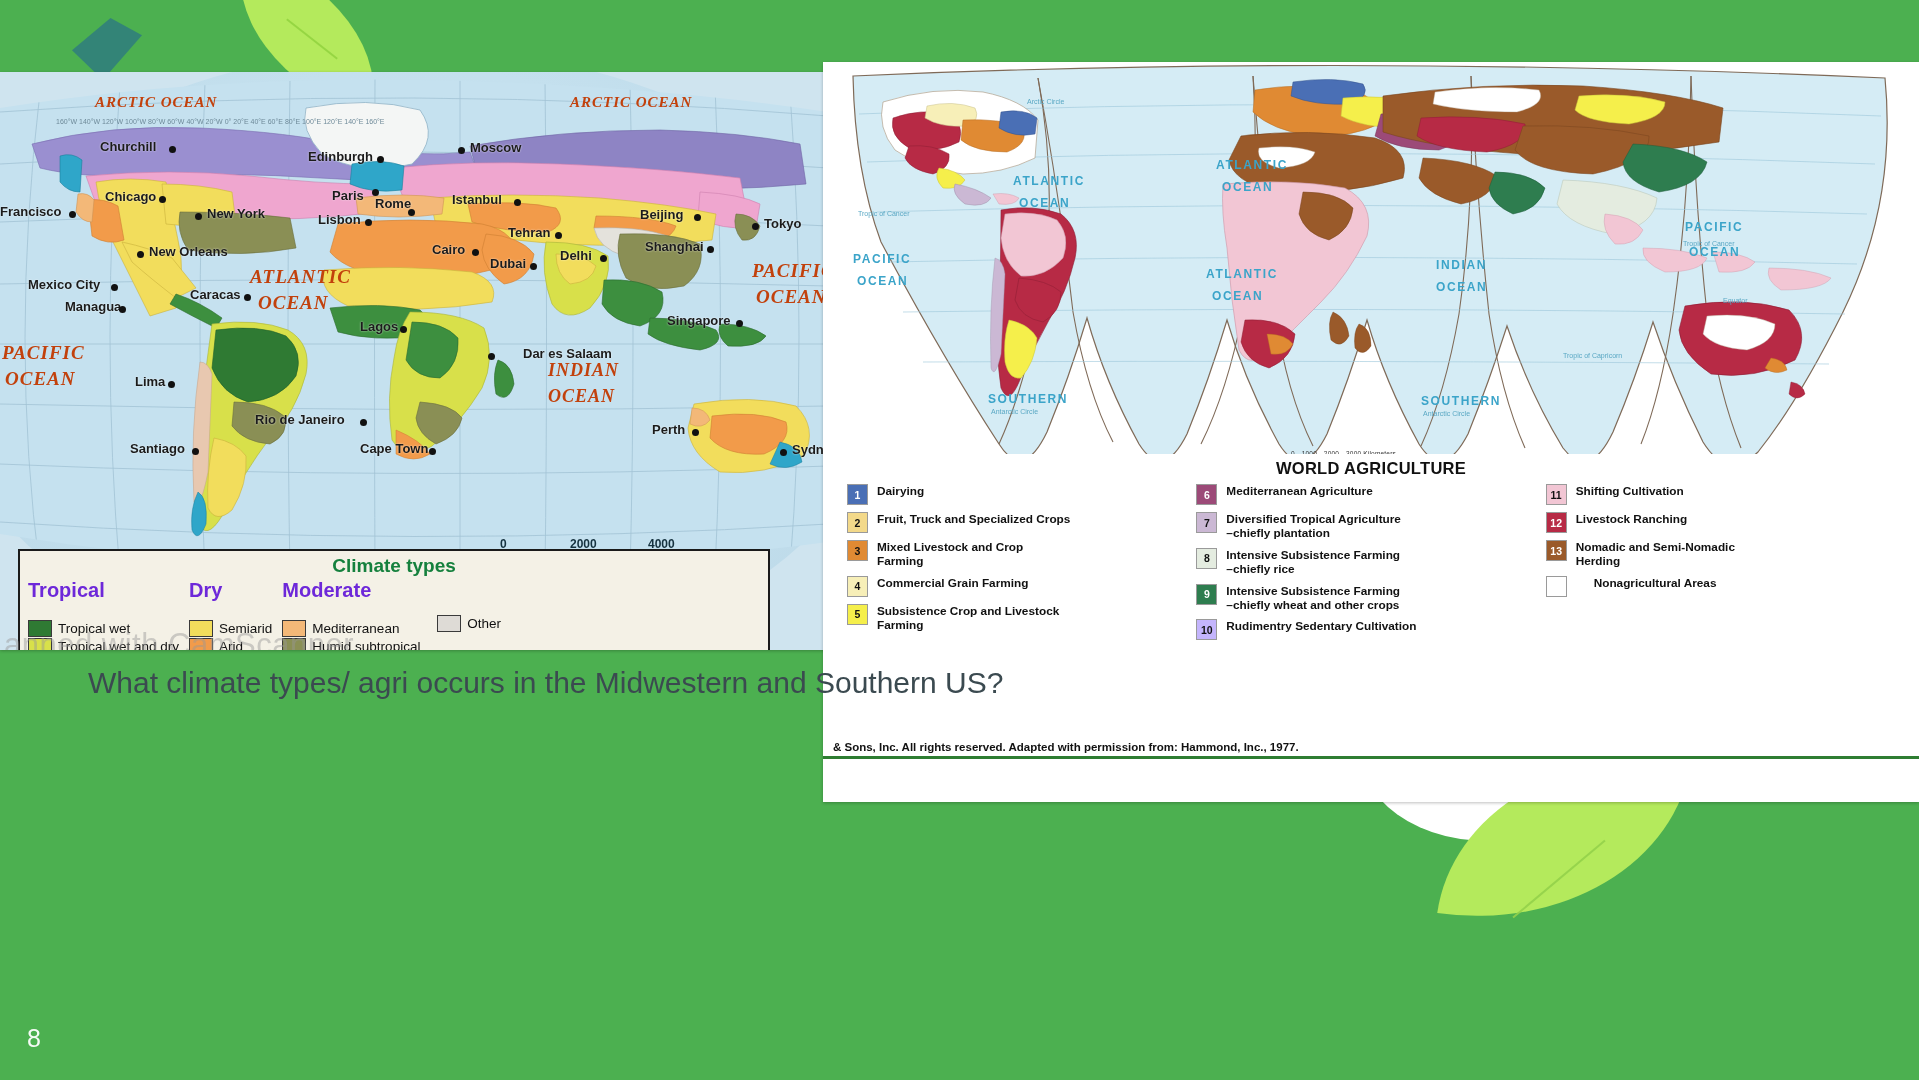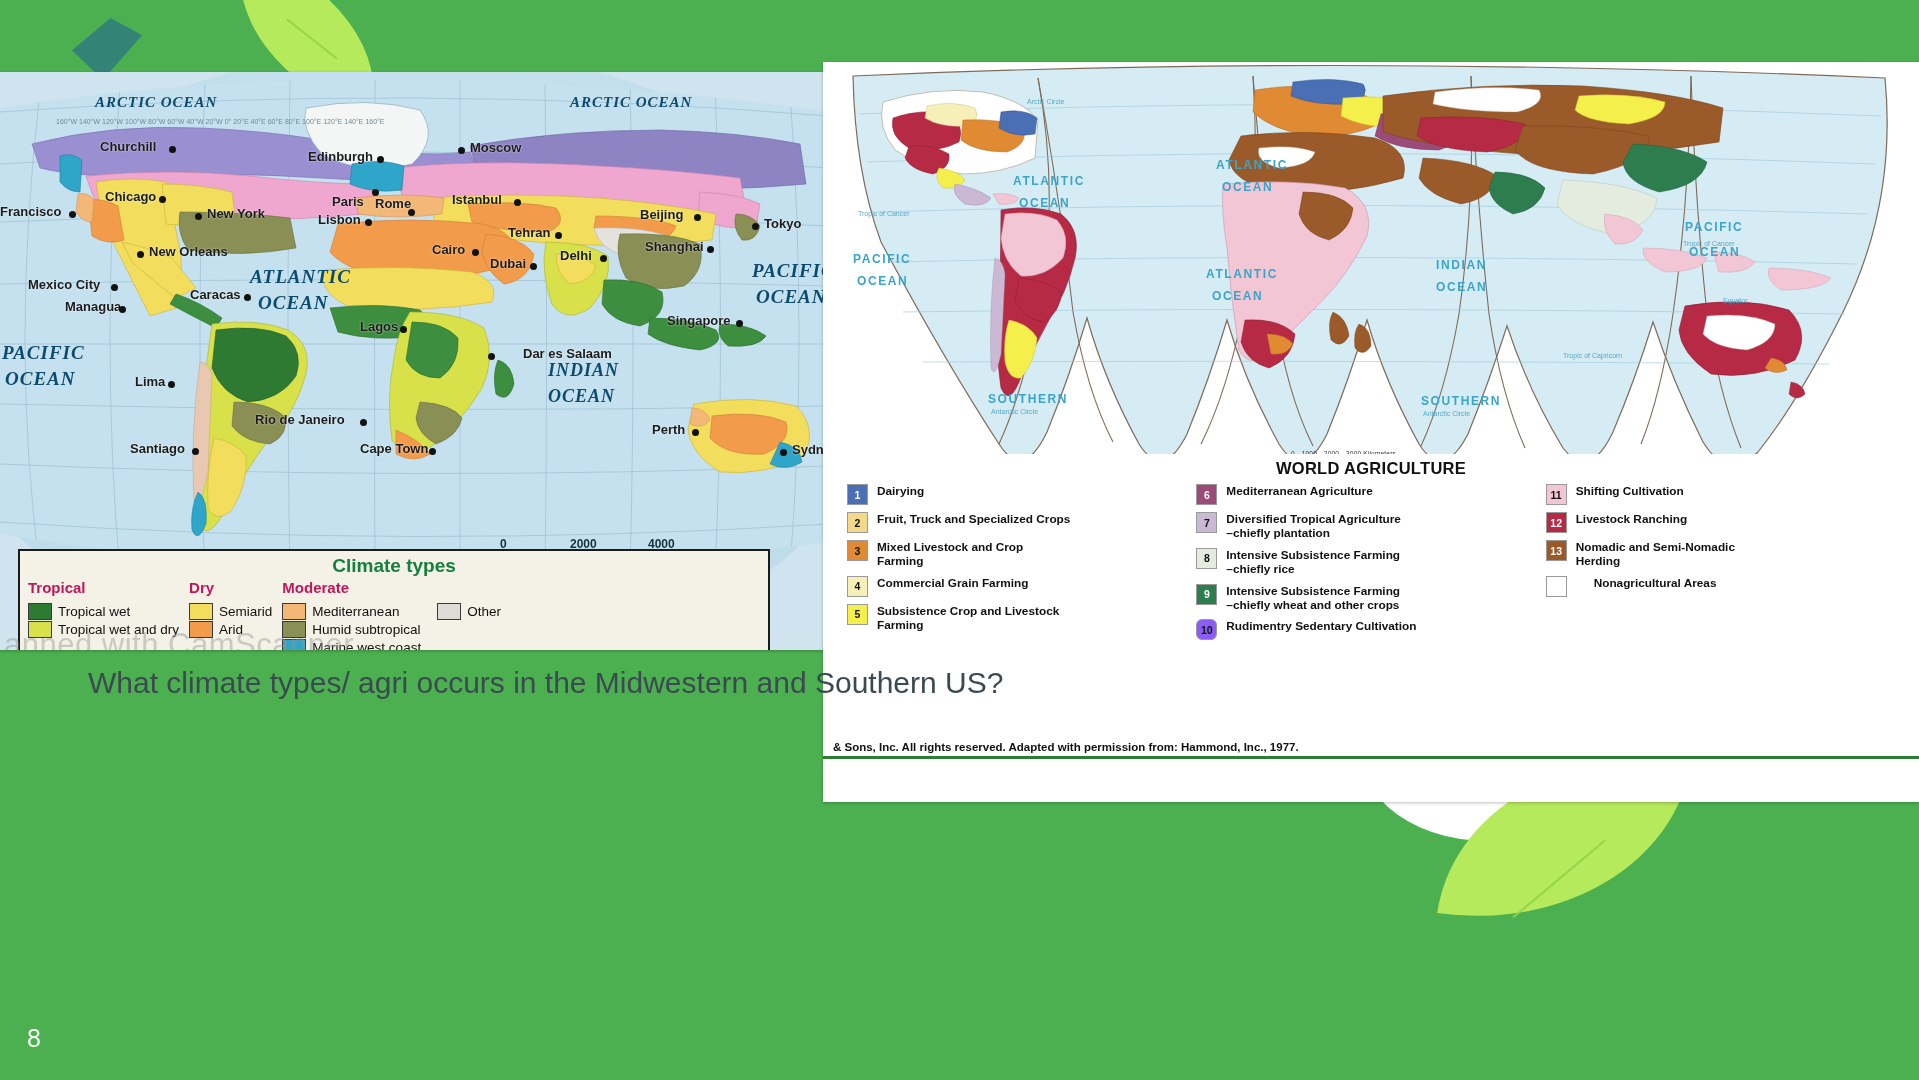--- a/index.html
+++ b/index.html
@@ -65,7 +65,7 @@
          border-radius:50%/46%;}
   .lbl{position:absolute;font-family:"Liberation Sans",sans-serif;color:#1b1b1b;
        font-weight:bold;white-space:nowrap;text-shadow:0 0 2px rgba(255,255,255,.75);}
-  .ocean-lbl{position:absolute;color:#0c4a6e;font-style:italic;font-weight:bold;
+  .ocean-lbl{position:absolute;color:#c2410c;font-style:italic;font-weight:bold;
        font-family:"Liberation Serif",serif;white-space:nowrap;letter-spacing:1px;}
   .city-dot{position:absolute;width:7px;height:7px;background:#111;border-radius:50%;}
   .tickline{position:absolute;color:#6e8a99;font-size:7px;white-space:nowrap;}

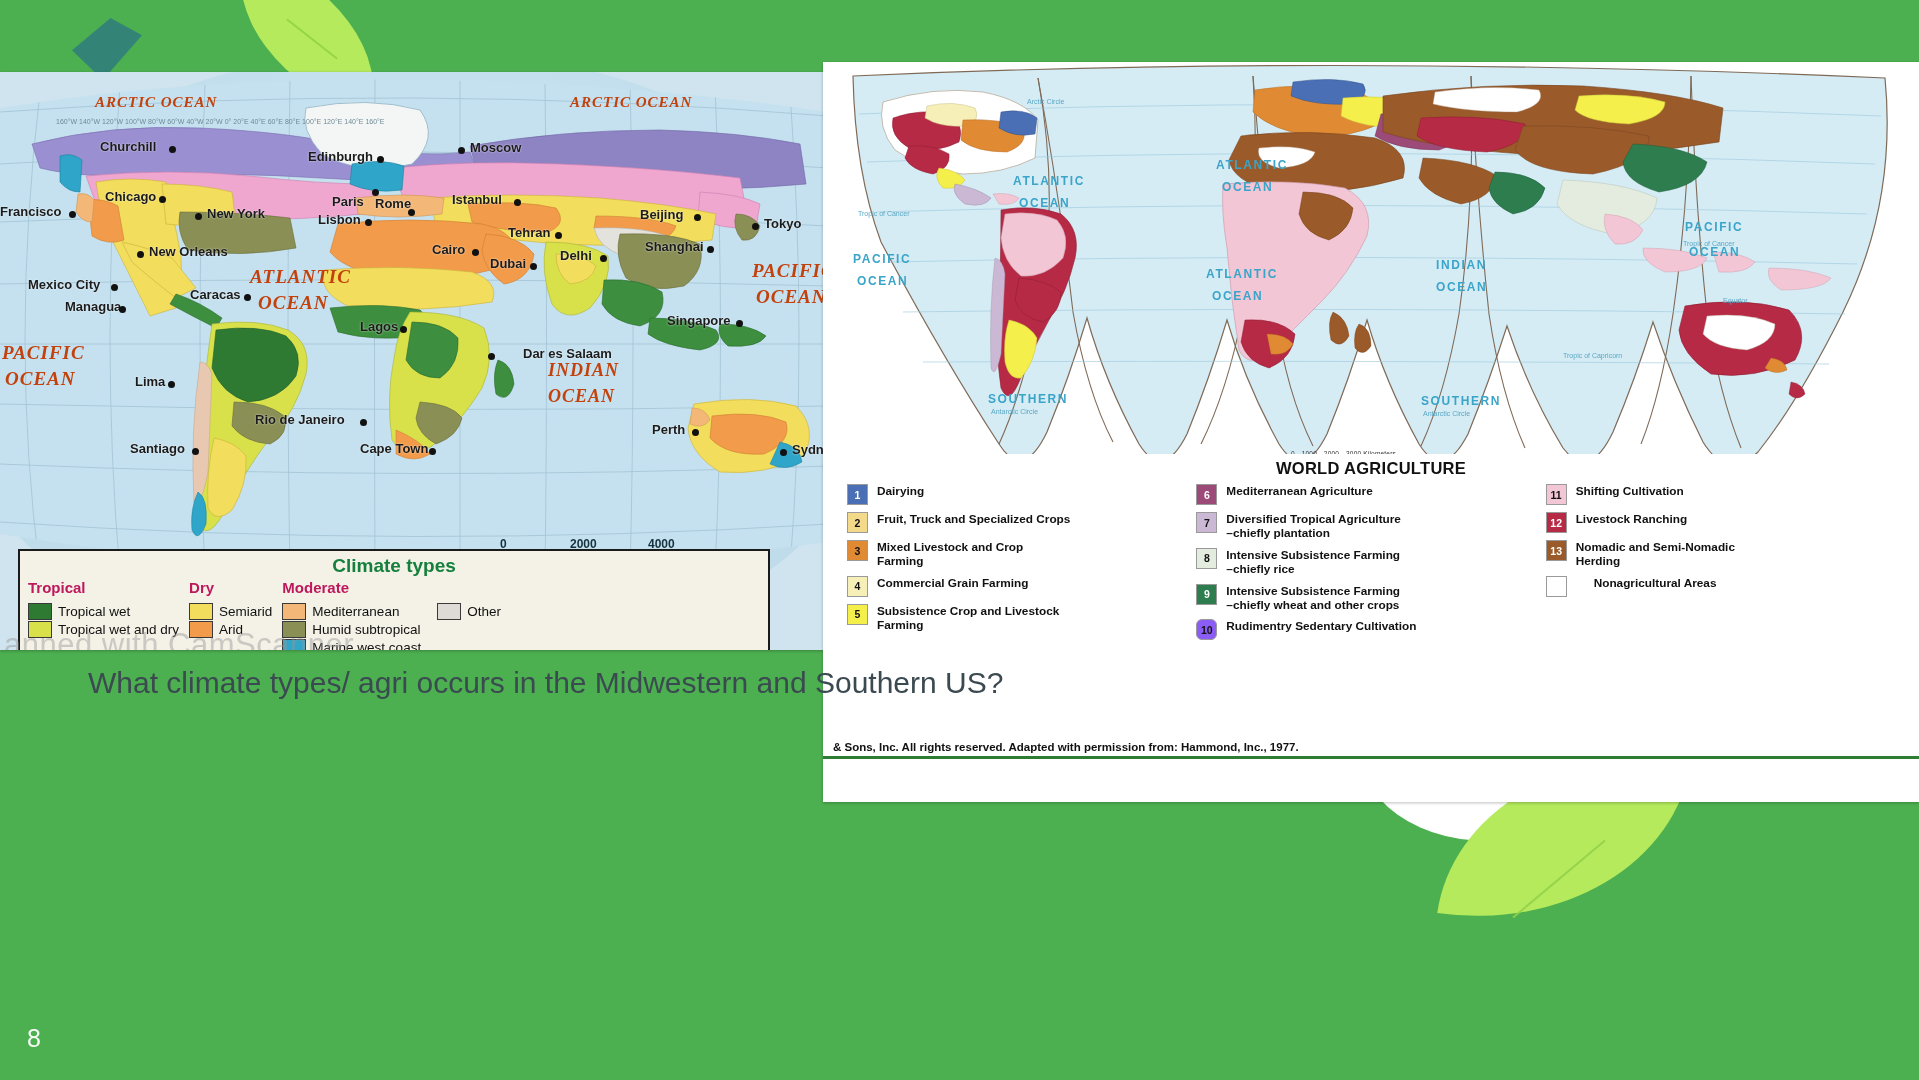--- a/index.html
+++ b/index.html
@@ -294,7 +294,7 @@
         <div class="city-dot" style="left: 191.6px; top: 376px;"></div>
         <div class="lbl" style="font-size: 13px; top: 77px; left: 308px;">Edinburgh</div>
         <div class="city-dot" style="left: 376.8px; top: 84px;"></div>
-        <div class="lbl" style="font-size: 13px; top: 122px; left: 332px;">Paris</div>
+        <div class="lbl" style="font-size: 13px; top: 116px; left: 332px;">Paris</div>
         <div class="city-dot" style="left: 372px; top: 117px;"></div>
         <div class="lbl" style="font-size: 13px; top: 140px; left: 318px;">Lisbon</div>
         <div class="city-dot" style="left: 365.2px; top: 147px;"></div>

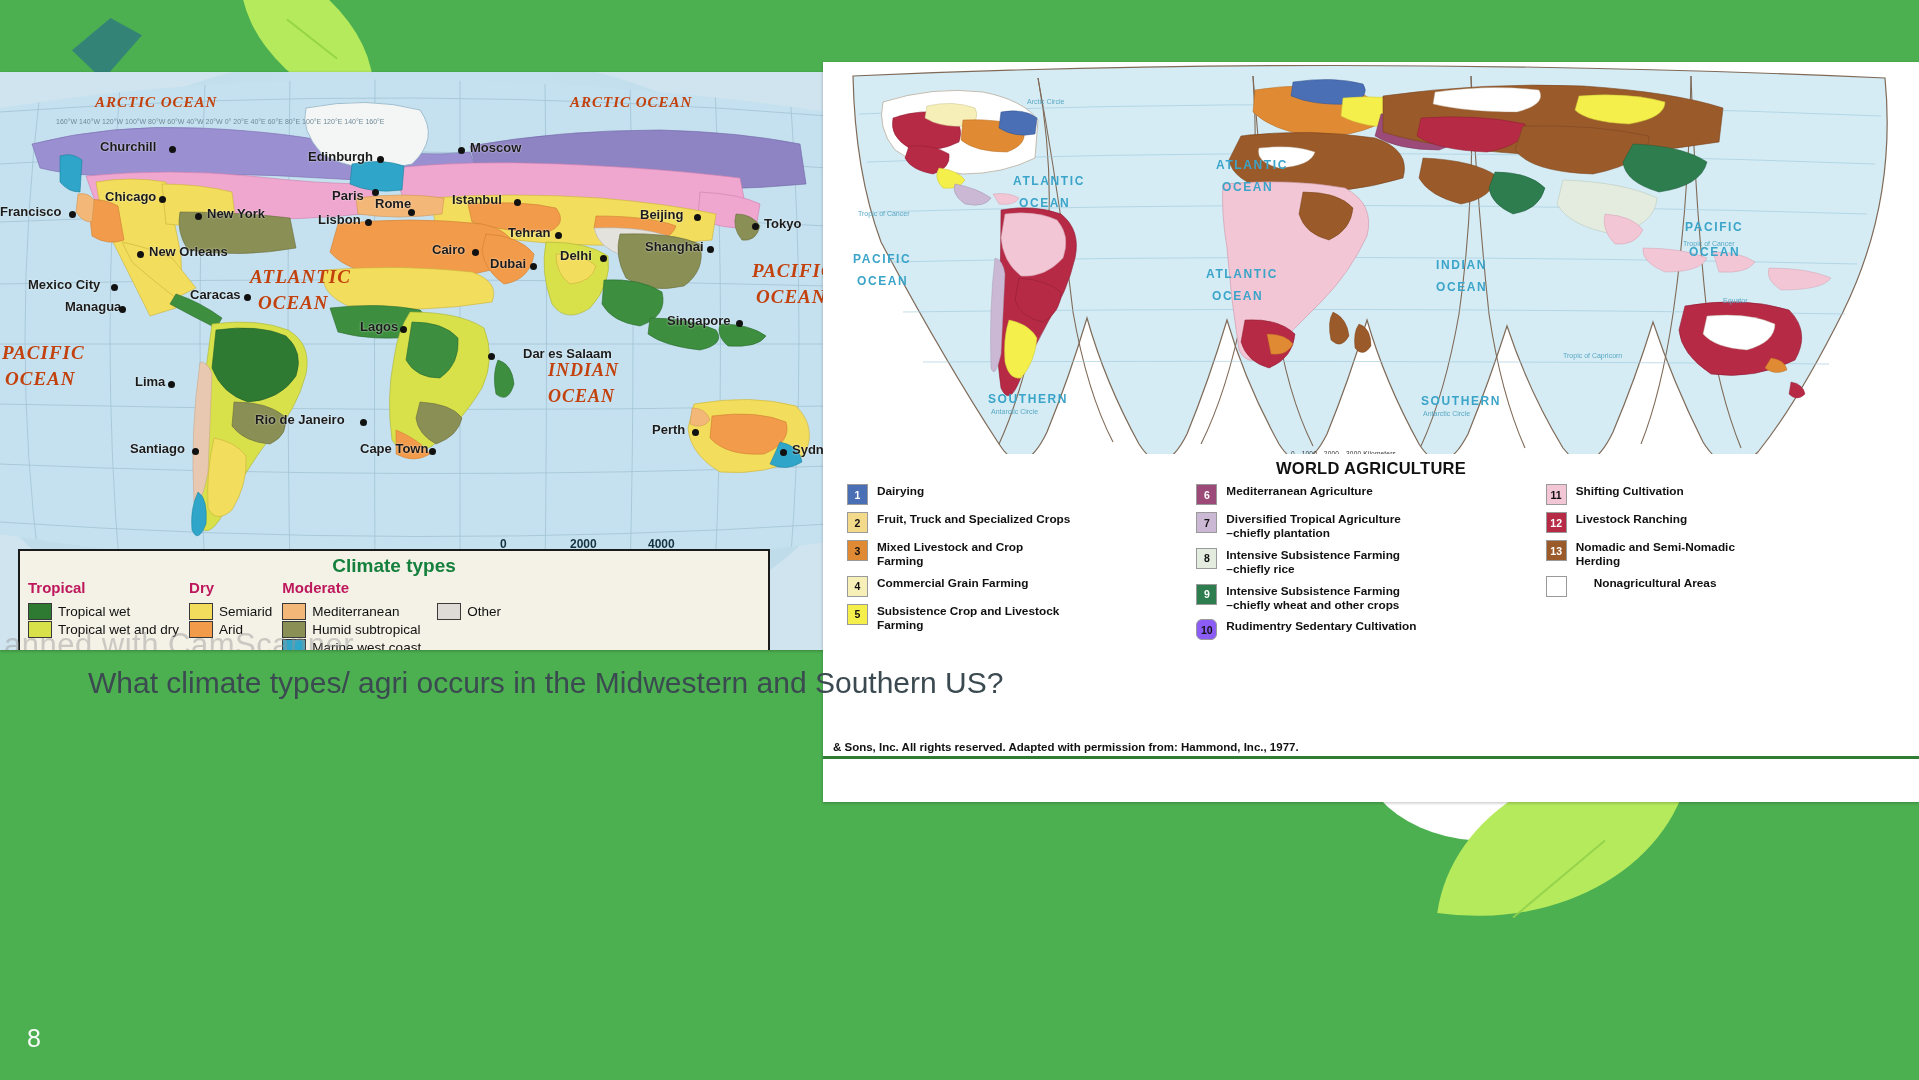--- a/index.html
+++ b/index.html
@@ -86,7 +86,7 @@
   }
   .lg-cols{display:flex;padding:0 8px;margin-top:2px;}
   .lg-col{margin-right:10px;}
-  .lg-head{font-weight:bold;font-size:15px;color:#be185d;margin-bottom:6px;}
+  .lg-head{font-weight:bold;font-size:20px;color:#6d28d9;margin-bottom:18px;}
   .lg-row{display:flex;align-items:center;margin-bottom:1px;}
   .sw{width:22px;height:15px;border:1px solid #3a3a3a;margin-right:6px;flex:0 0 auto;}
   .lg-txt{font-size:13.5px;color:#111;white-space:nowrap;}

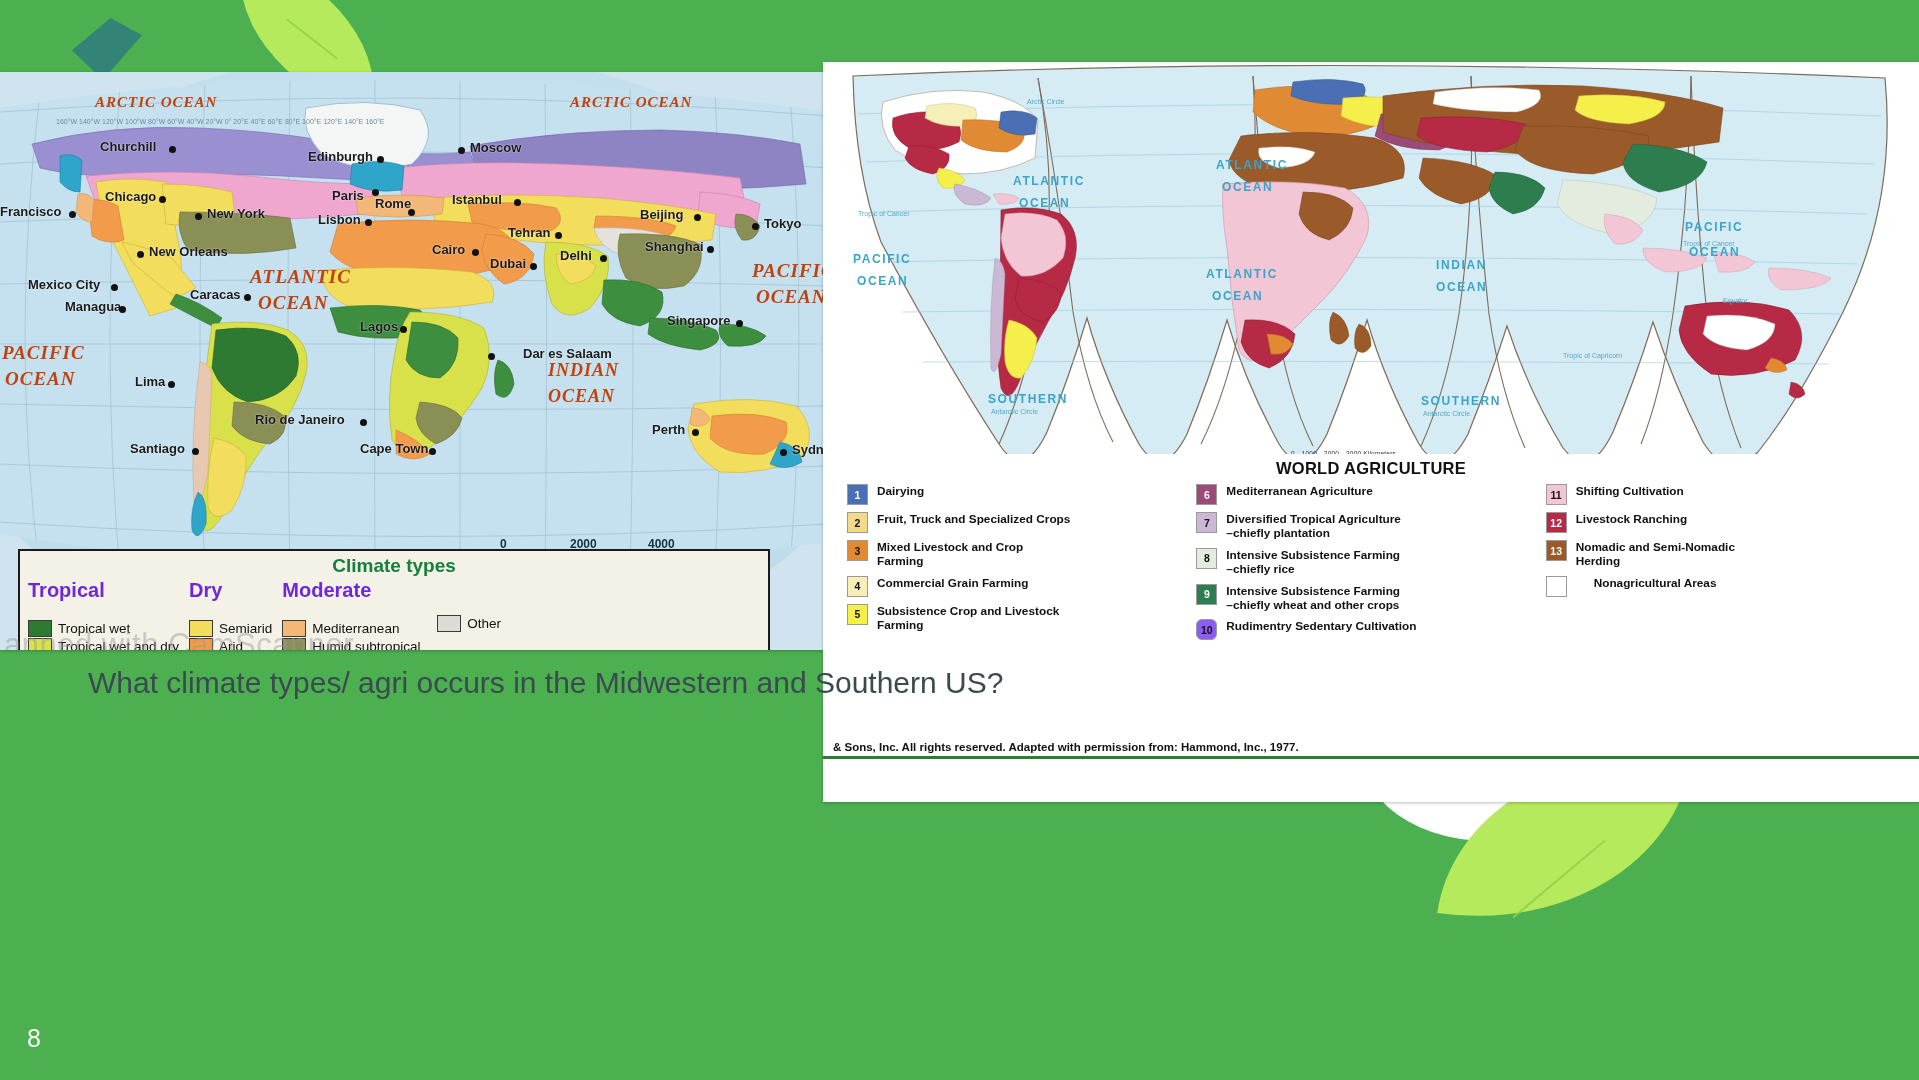--- a/index.html
+++ b/index.html
@@ -573,7 +573,7 @@
 –chiefly wheat and other crops</span>
             </div>
             <div class="ag-row">
-              <span class="ag-sw" style="background: #8b5cf6; border-radius: 6px;">10</span>
+              <span class="ag-sw" style="background: #c4b5fd;">10</span>
               <span class="ag-txt" style="white-space: pre-line;">Rudimentry Sedentary Cultivation</span>
             </div>
           </div>

